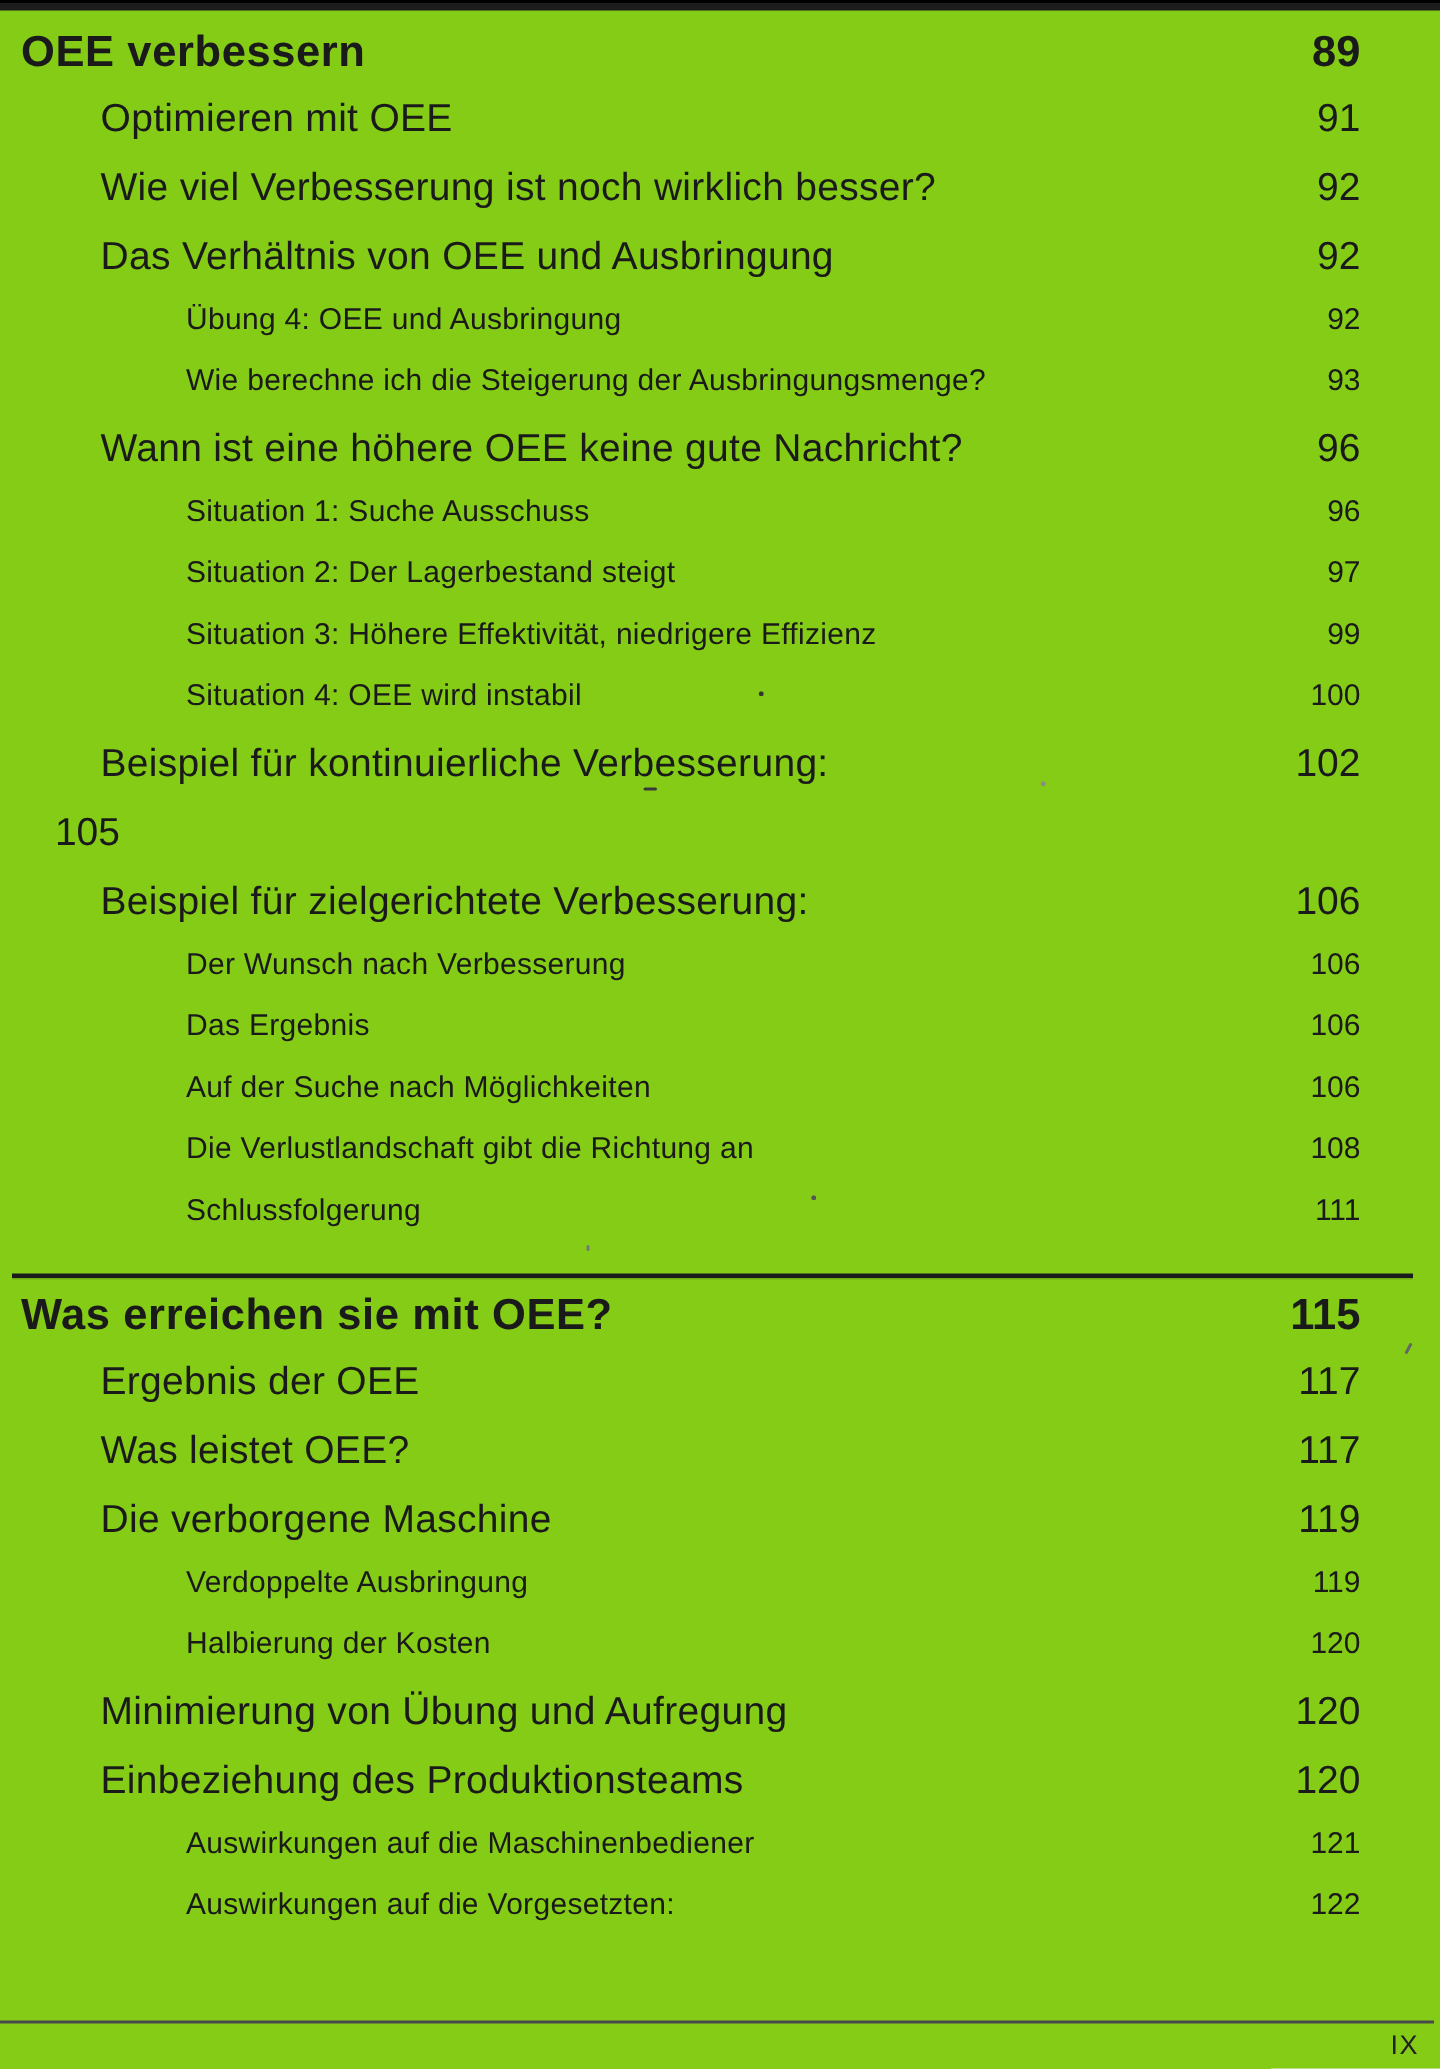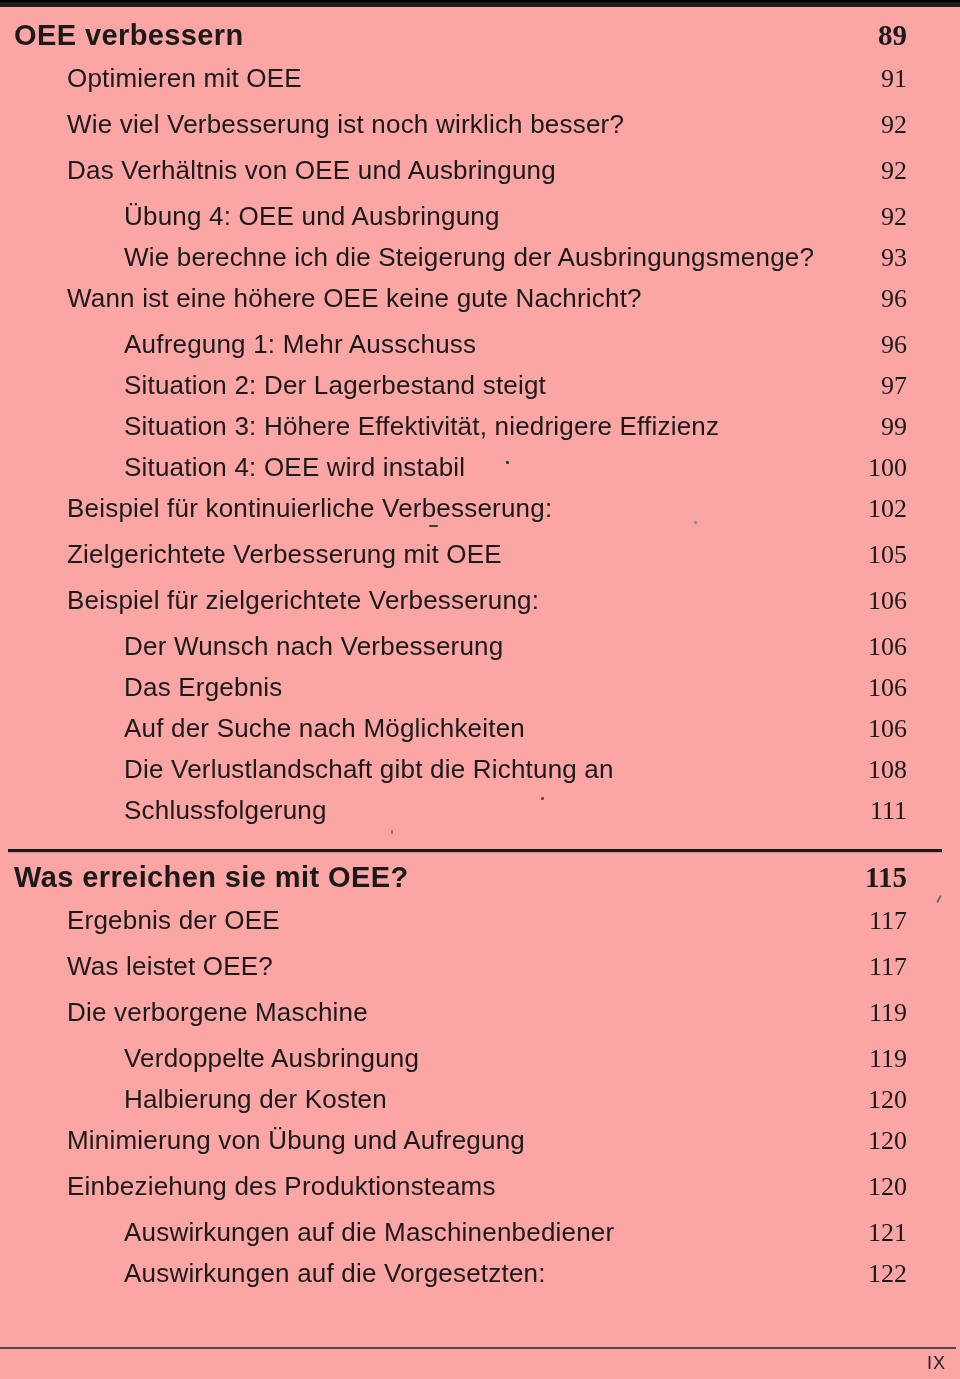--- a/index.html
+++ b/index.html
@@ -6,7 +6,7 @@
   .page{
     position:relative;
     width:960px;height:1379px;
-    background:#fca5a5;
+    background:#84cc16;
     font-family:"Liberation Sans","DejaVu Sans",sans-serif;
     color:#1a1a1a;
     overflow:hidden;

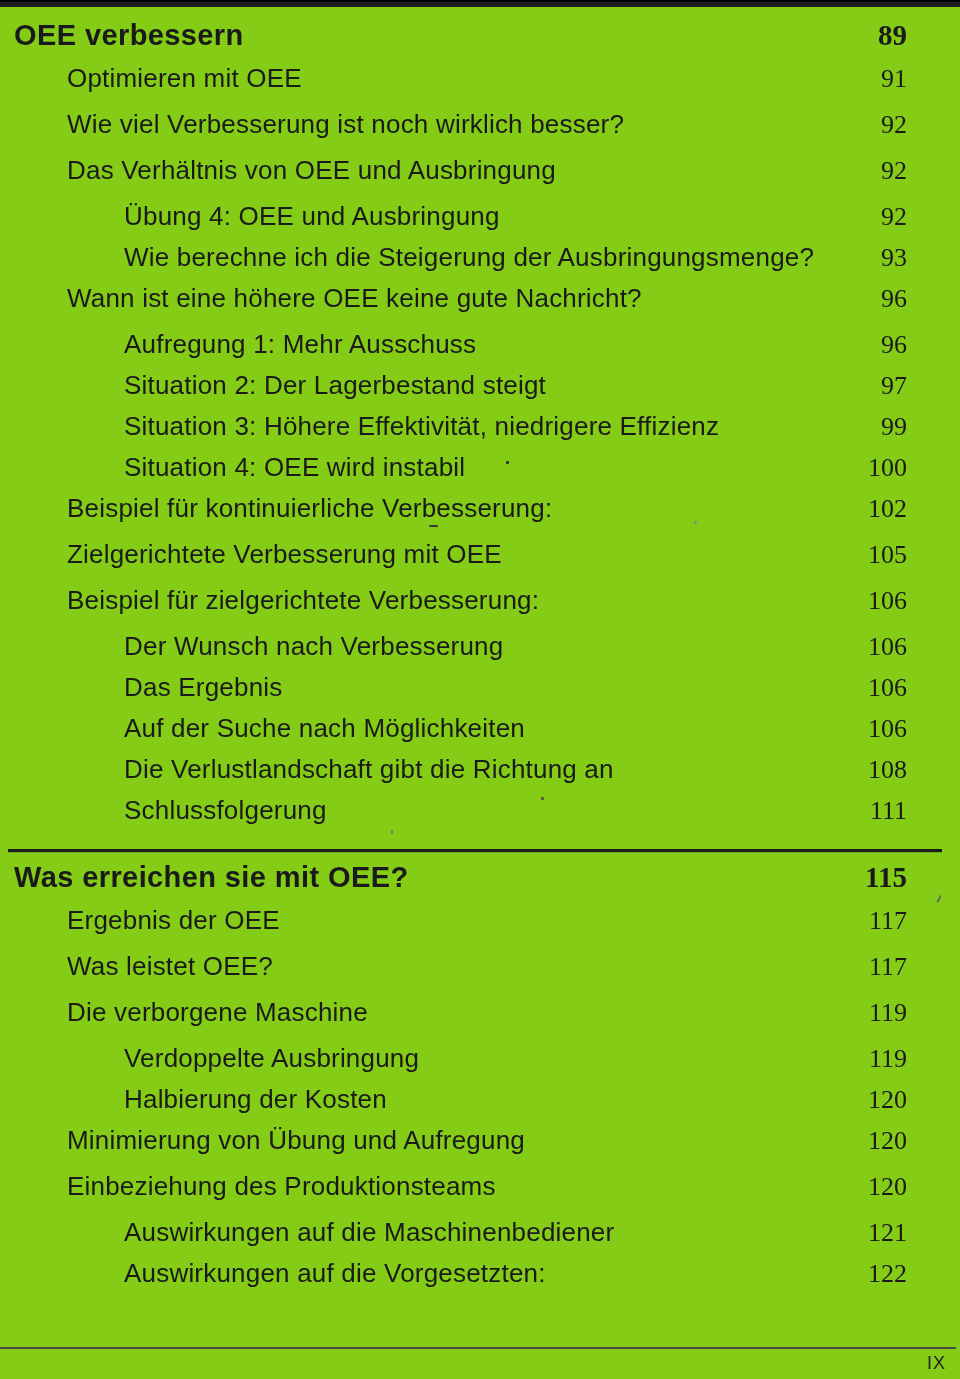--- a/index.html
+++ b/index.html
@@ -24,7 +24,7 @@
     line-height:1.12;
   }
   .toc-row .t{flex:1 1 auto;letter-spacing:0.2px;}
-  .toc-row .p{flex:0 0 auto;width:80px;text-align:right;white-space:nowrap;font-family:Liberation Serif, serif;}
+  .toc-row .p{flex:0 0 auto;width:80px;text-align:right;white-space:nowrap;}
   .row-chapter{height:45px;font-size:29px;font-weight:700;}
   .row-chapter .t{padding-left:14px;letter-spacing:0.4px;}
   .row-l1{height:46px;font-size:26px;}

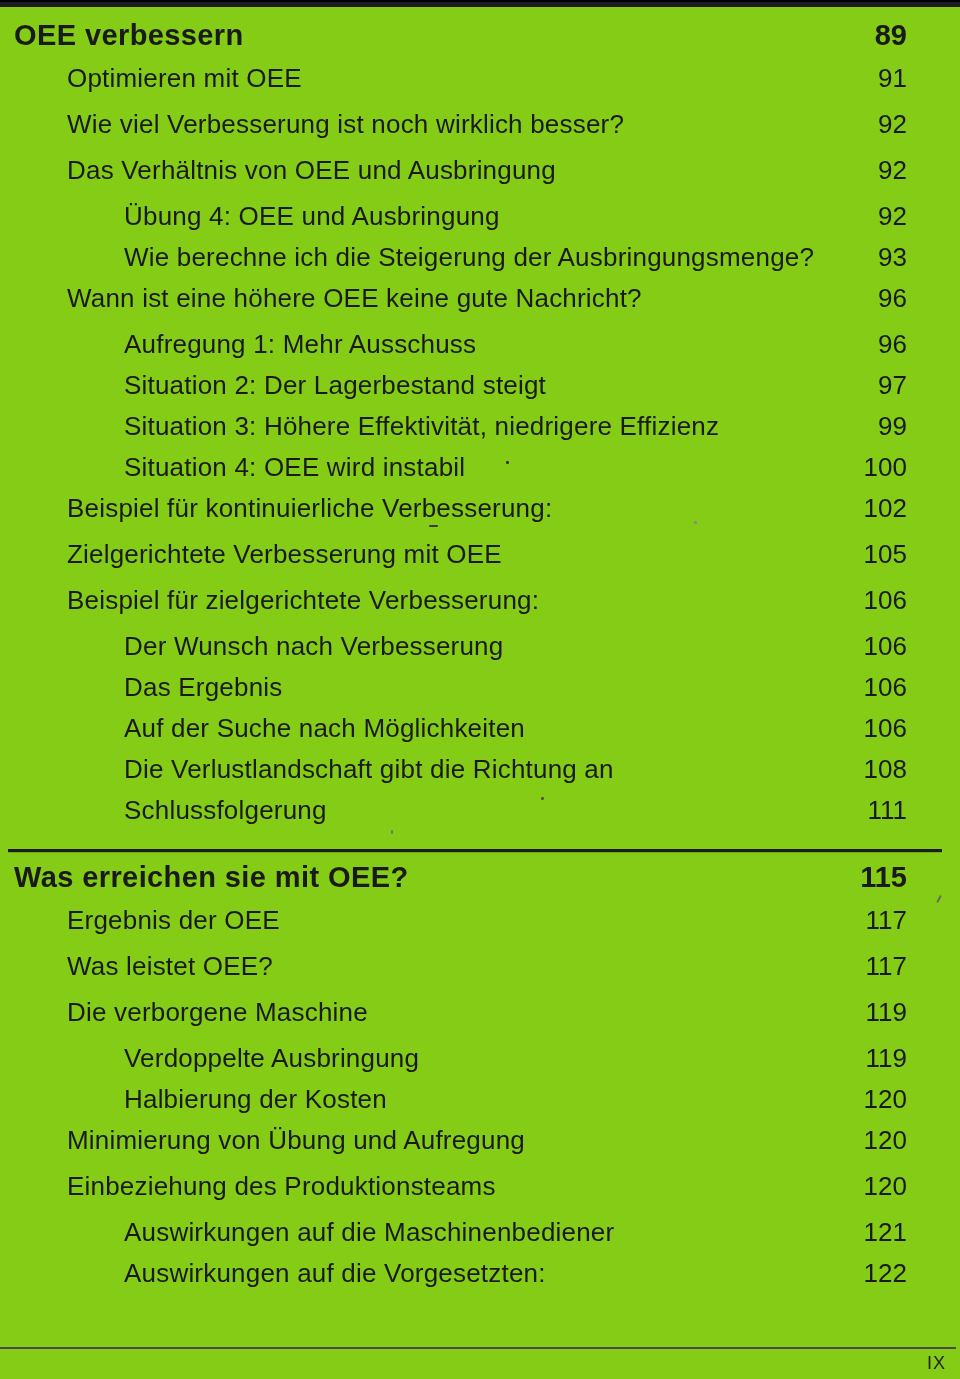--- a/index.html
+++ b/index.html
@@ -29,7 +29,7 @@
   .row-chapter .t{padding-left:14px;letter-spacing:0.4px;}
   .row-l1{height:46px;font-size:26px;}
   .row-l1 .t{padding-left:67px;}
-  .row-l2{height:41px;font-size:26px;justify-content:center;}
+  .row-l2{height:41px;font-size:20px;justify-content:center;}
   .row-l2 .t{padding-left:124px;}
   .section-divider{
     height:3px;background:#1b1b1b;

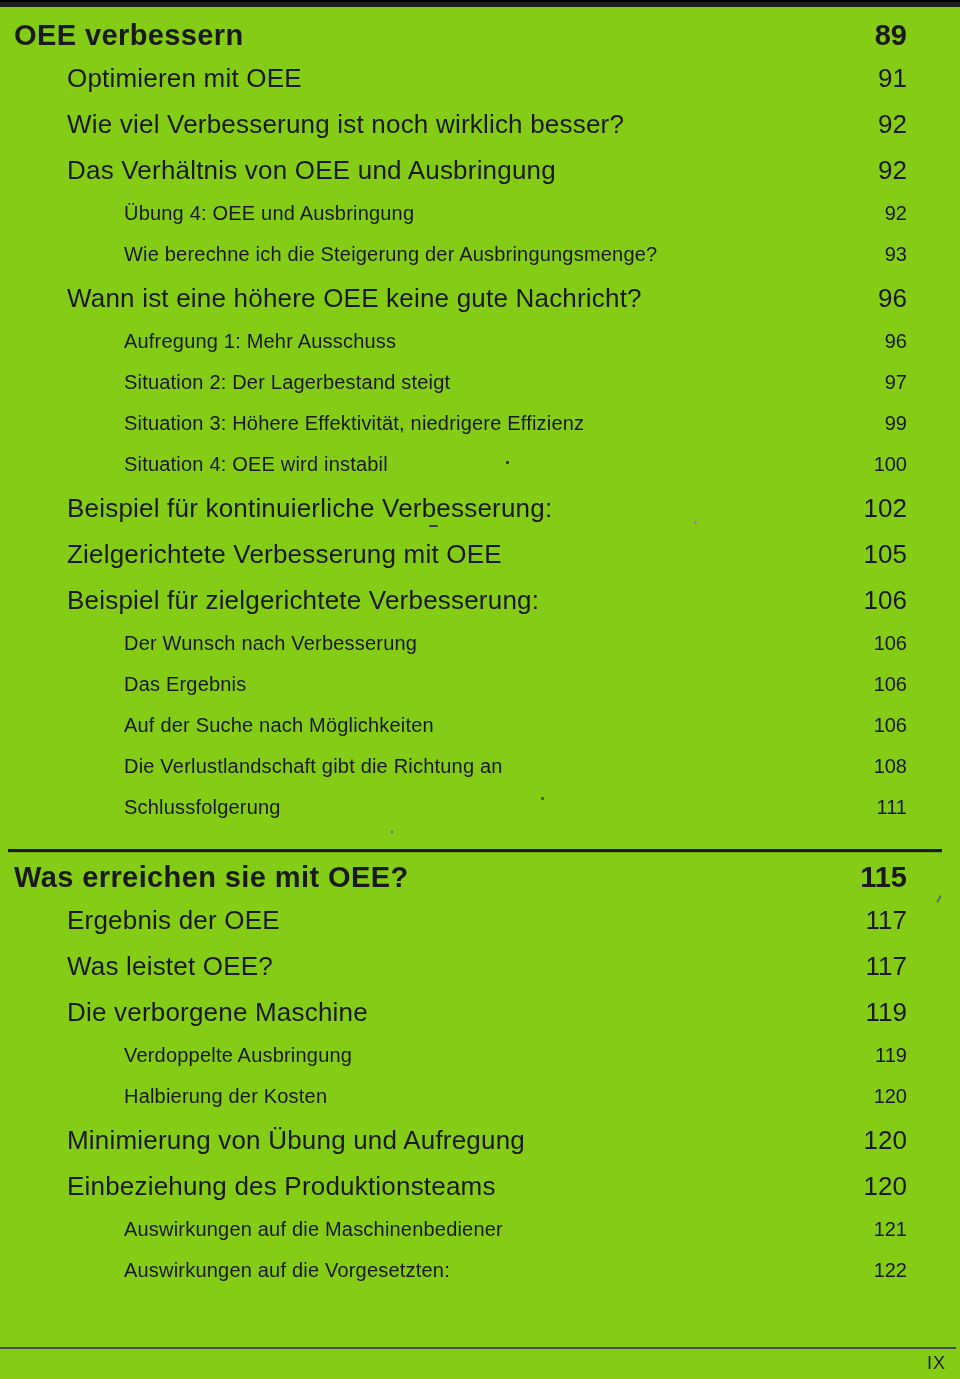--- a/index.html
+++ b/index.html
@@ -89,7 +89,7 @@
         <span class="p">96</span>
       </div>
       <div class="toc-row row-l2">
-        <span class="t">Aufregung 1: Mehr Ausschuss</span>
+        <span class="t">Situation 1: Suche Ausschuss</span>
         <span class="p">96</span>
       </div>
       <div class="toc-row row-l2">

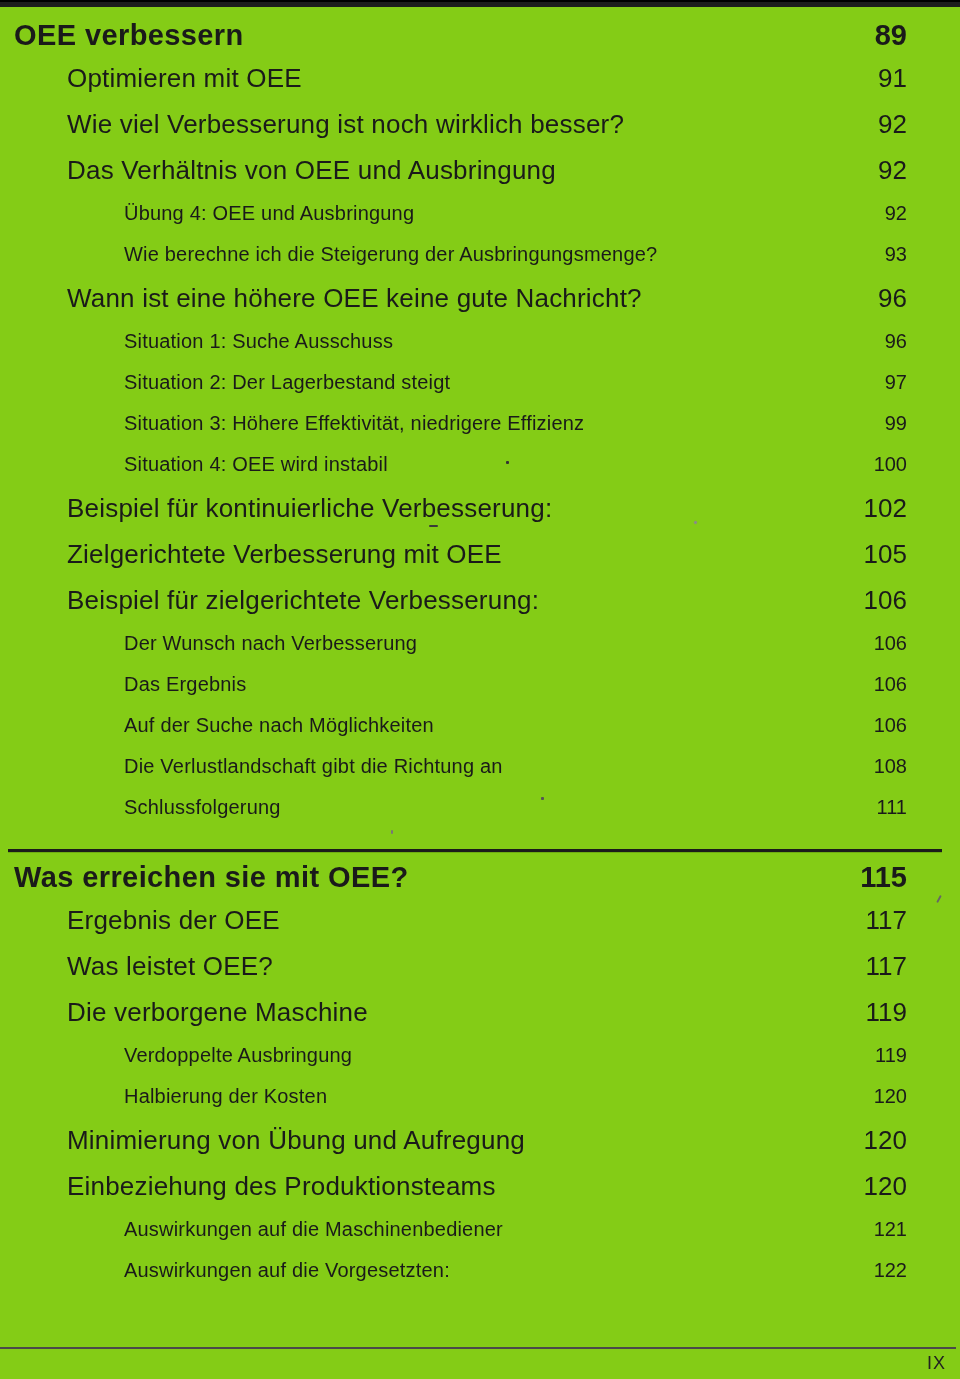--- a/index.html
+++ b/index.html
@@ -109,7 +109,6 @@
         <span class="p">102</span>
       </div>
       <div class="toc-row row-l1">
-        <span class="t">Zielgerichtete Verbesserung mit OEE</span>
         <span class="p">105</span>
       </div>
       <div class="toc-row row-l1">

